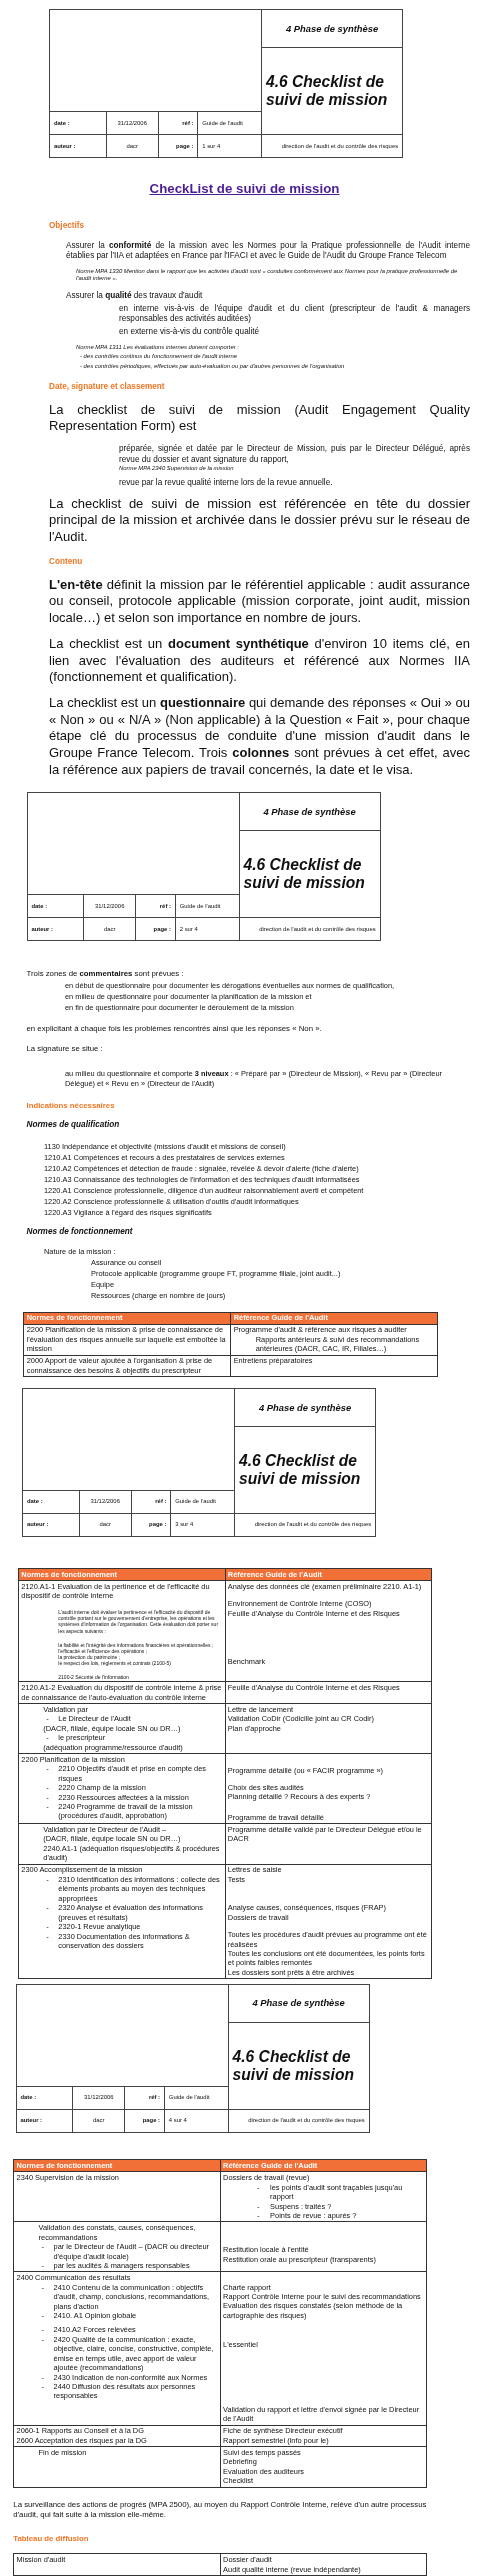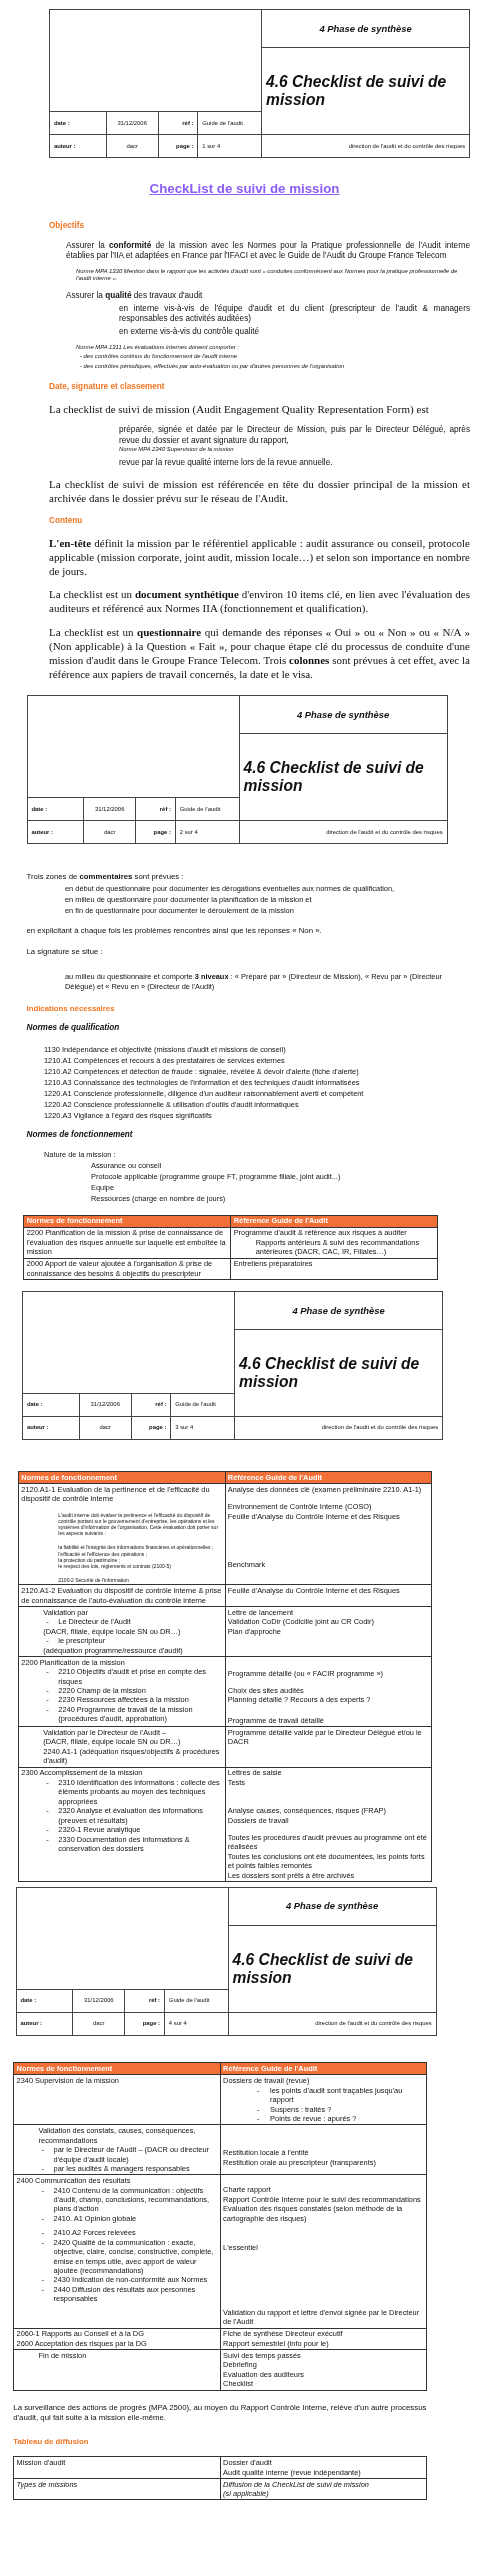--- a/index.html
+++ b/index.html
@@ -6,7 +6,7 @@
   body { width: 489px; font-family: "Liberation Sans", sans-serif; color: #111; font-size: 8.6px; line-height: 1.28; }
   .page { position: relative; }
   
-  .hdr { border: 1.6px solid #333; border-collapse: collapse; width: 421px; margin-left: 49px; }
+  .hdr { border: 1.6px solid #333; border-collapse: collapse; width: 354px; margin-left: 49px; }
   .hdr td { border: 0.8px solid #444; padding: 0 3.9px; font-size: 5.9px; height: 22px; vertical-align: middle; }
   .hdr .phase { text-align: center; font-style: italic; font-weight: bold; font-size: 9.4px; height: 37px; }
   .hdr .title { font-style: italic; font-weight: bold; font-size: 15.6px; line-height: 1.15; }

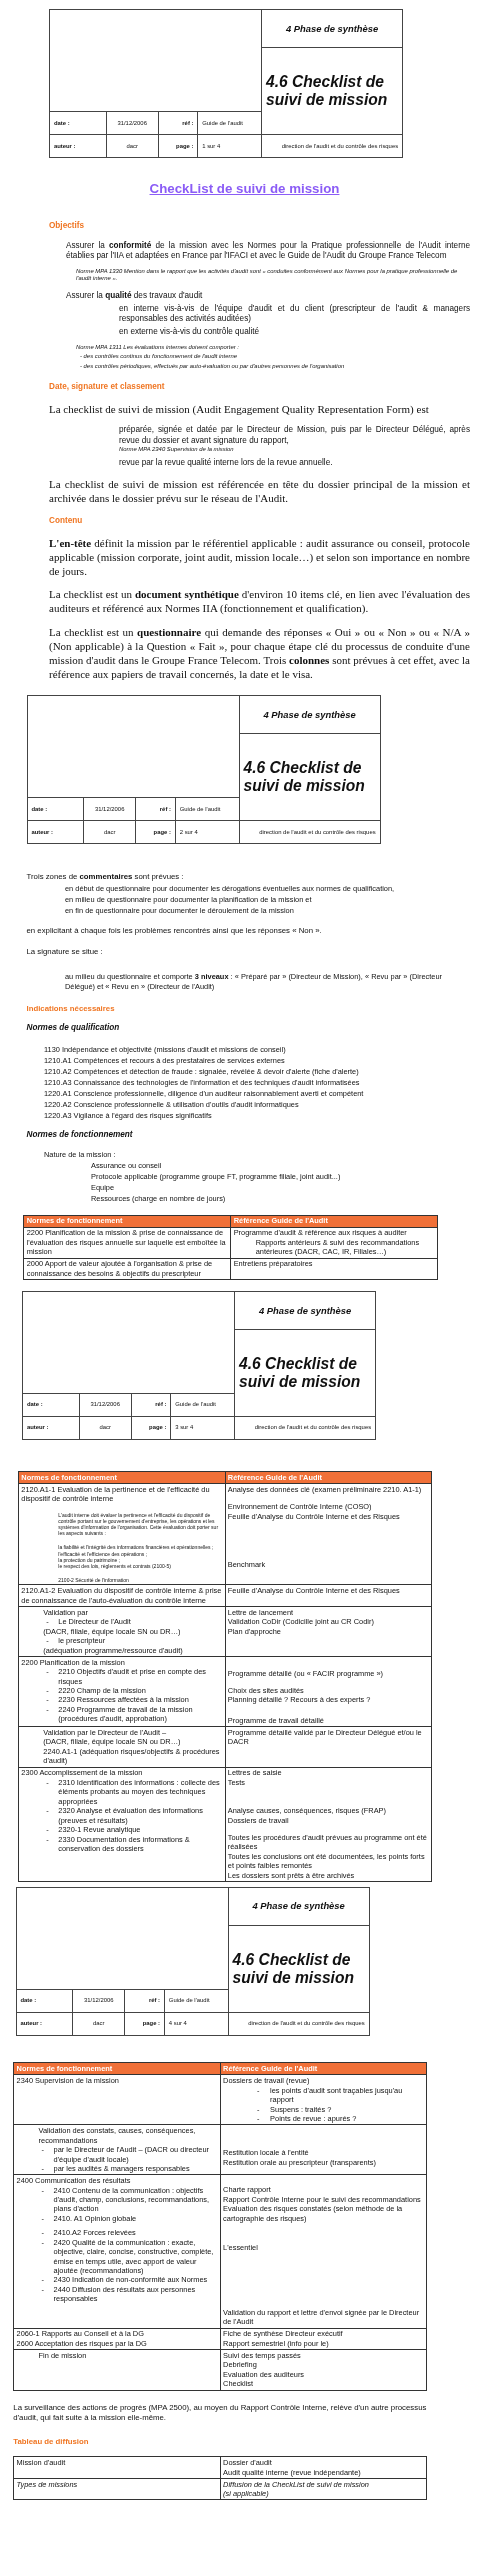--- a/index.html
+++ b/index.html
@@ -15,7 +15,7 @@
   .hdr .right { text-align: right; }
   .hdr .ctr { text-align: center; }
   .hdr .blank { height: 101px; }
-  .doc-title { text-align: center; font-size: 13.3px; font-weight: bold; color: #8b5cf6; text-decoration: underline; margin: 22px 0 23.4px 0; }
+  .doc-title { text-align: center; font-size: 13.3px; font-weight: bold; color: #4c1d95; text-decoration: underline; margin: 22px 0 23.4px 0; }
   .section-h { color: #f07623; font-weight: bold; font-size: 8.2px; margin: 11px 0 9.4px 49px; }
   .sub-h { font-weight: bold; font-style: italic; font-size: 8.2px; margin: 9.4px 0 7.8px 26.5px; }
   .p { margin: 0 19px 9.4px 49px; text-align: justify; font-size: 11px; font-family: Liberation Serif, serif; }

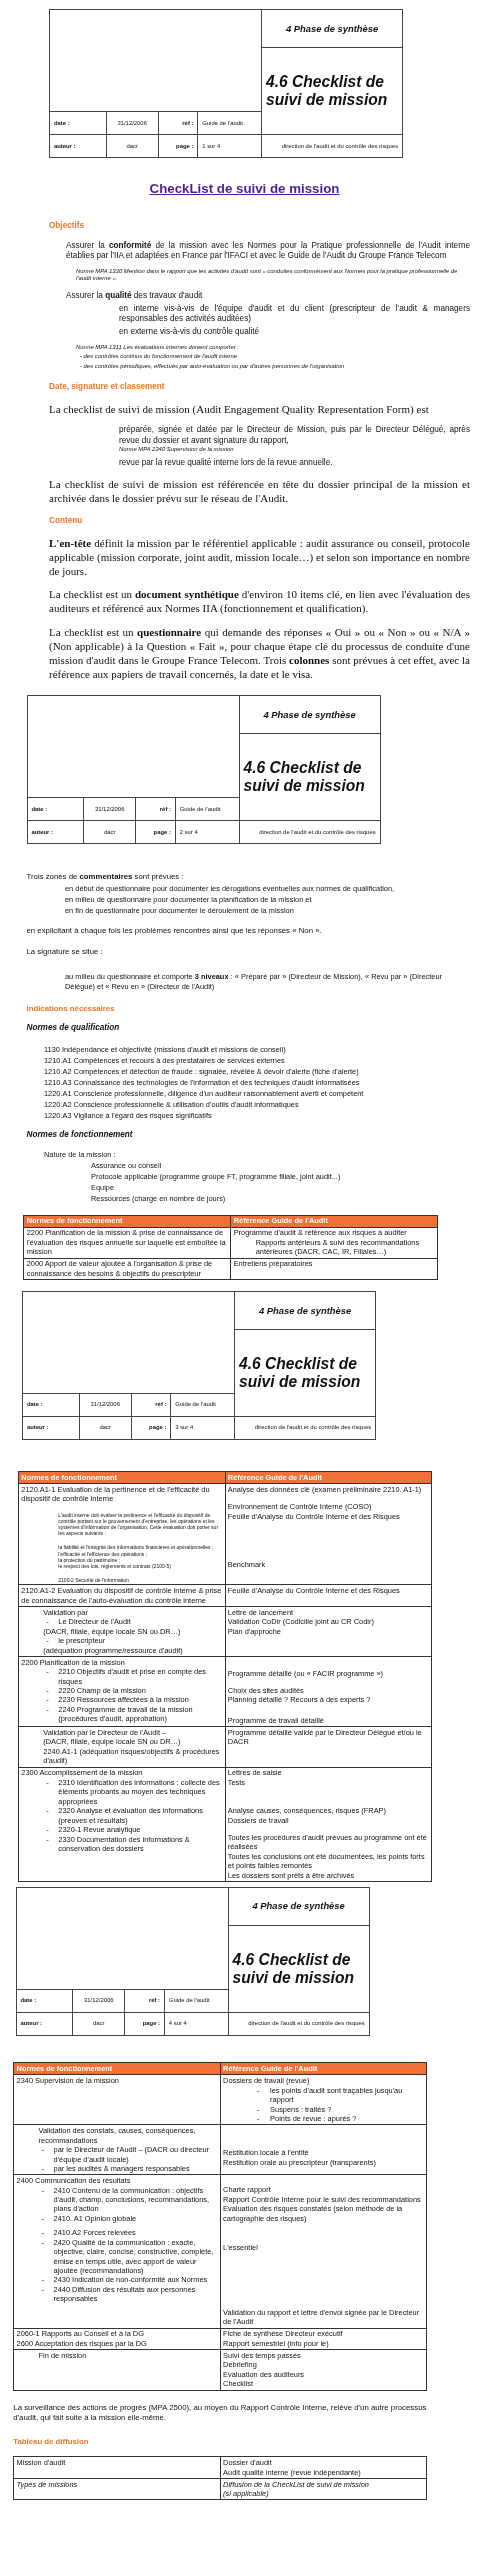--- a/index.html
+++ b/index.html
@@ -18,7 +18,7 @@
   .doc-title { text-align: center; font-size: 13.3px; font-weight: bold; color: #4c1d95; text-decoration: underline; margin: 22px 0 23.4px 0; }
   .section-h { color: #f07623; font-weight: bold; font-size: 8.2px; margin: 11px 0 9.4px 49px; }
   .sub-h { font-weight: bold; font-style: italic; font-size: 8.2px; margin: 9.4px 0 7.8px 26.5px; }
-  .p { margin: 0 19px 9.4px 49px; text-align: justify; font-size: 11px; font-family: Liberation Serif, serif; }
+  .p { margin: 0 19px 9.4px 49px; text-align: justify; font-size: 13px; }
   .p2 { margin: 0 19px 7.8px 26.5px; font-size: 7.8px; }
   .note { font-style: italic; font-size: 5.9px; margin: 3.1px 19px 7.8px 76px; }
   ul.dash { list-style: none; margin: 0 19px 6.2px 0; padding: 0; }

